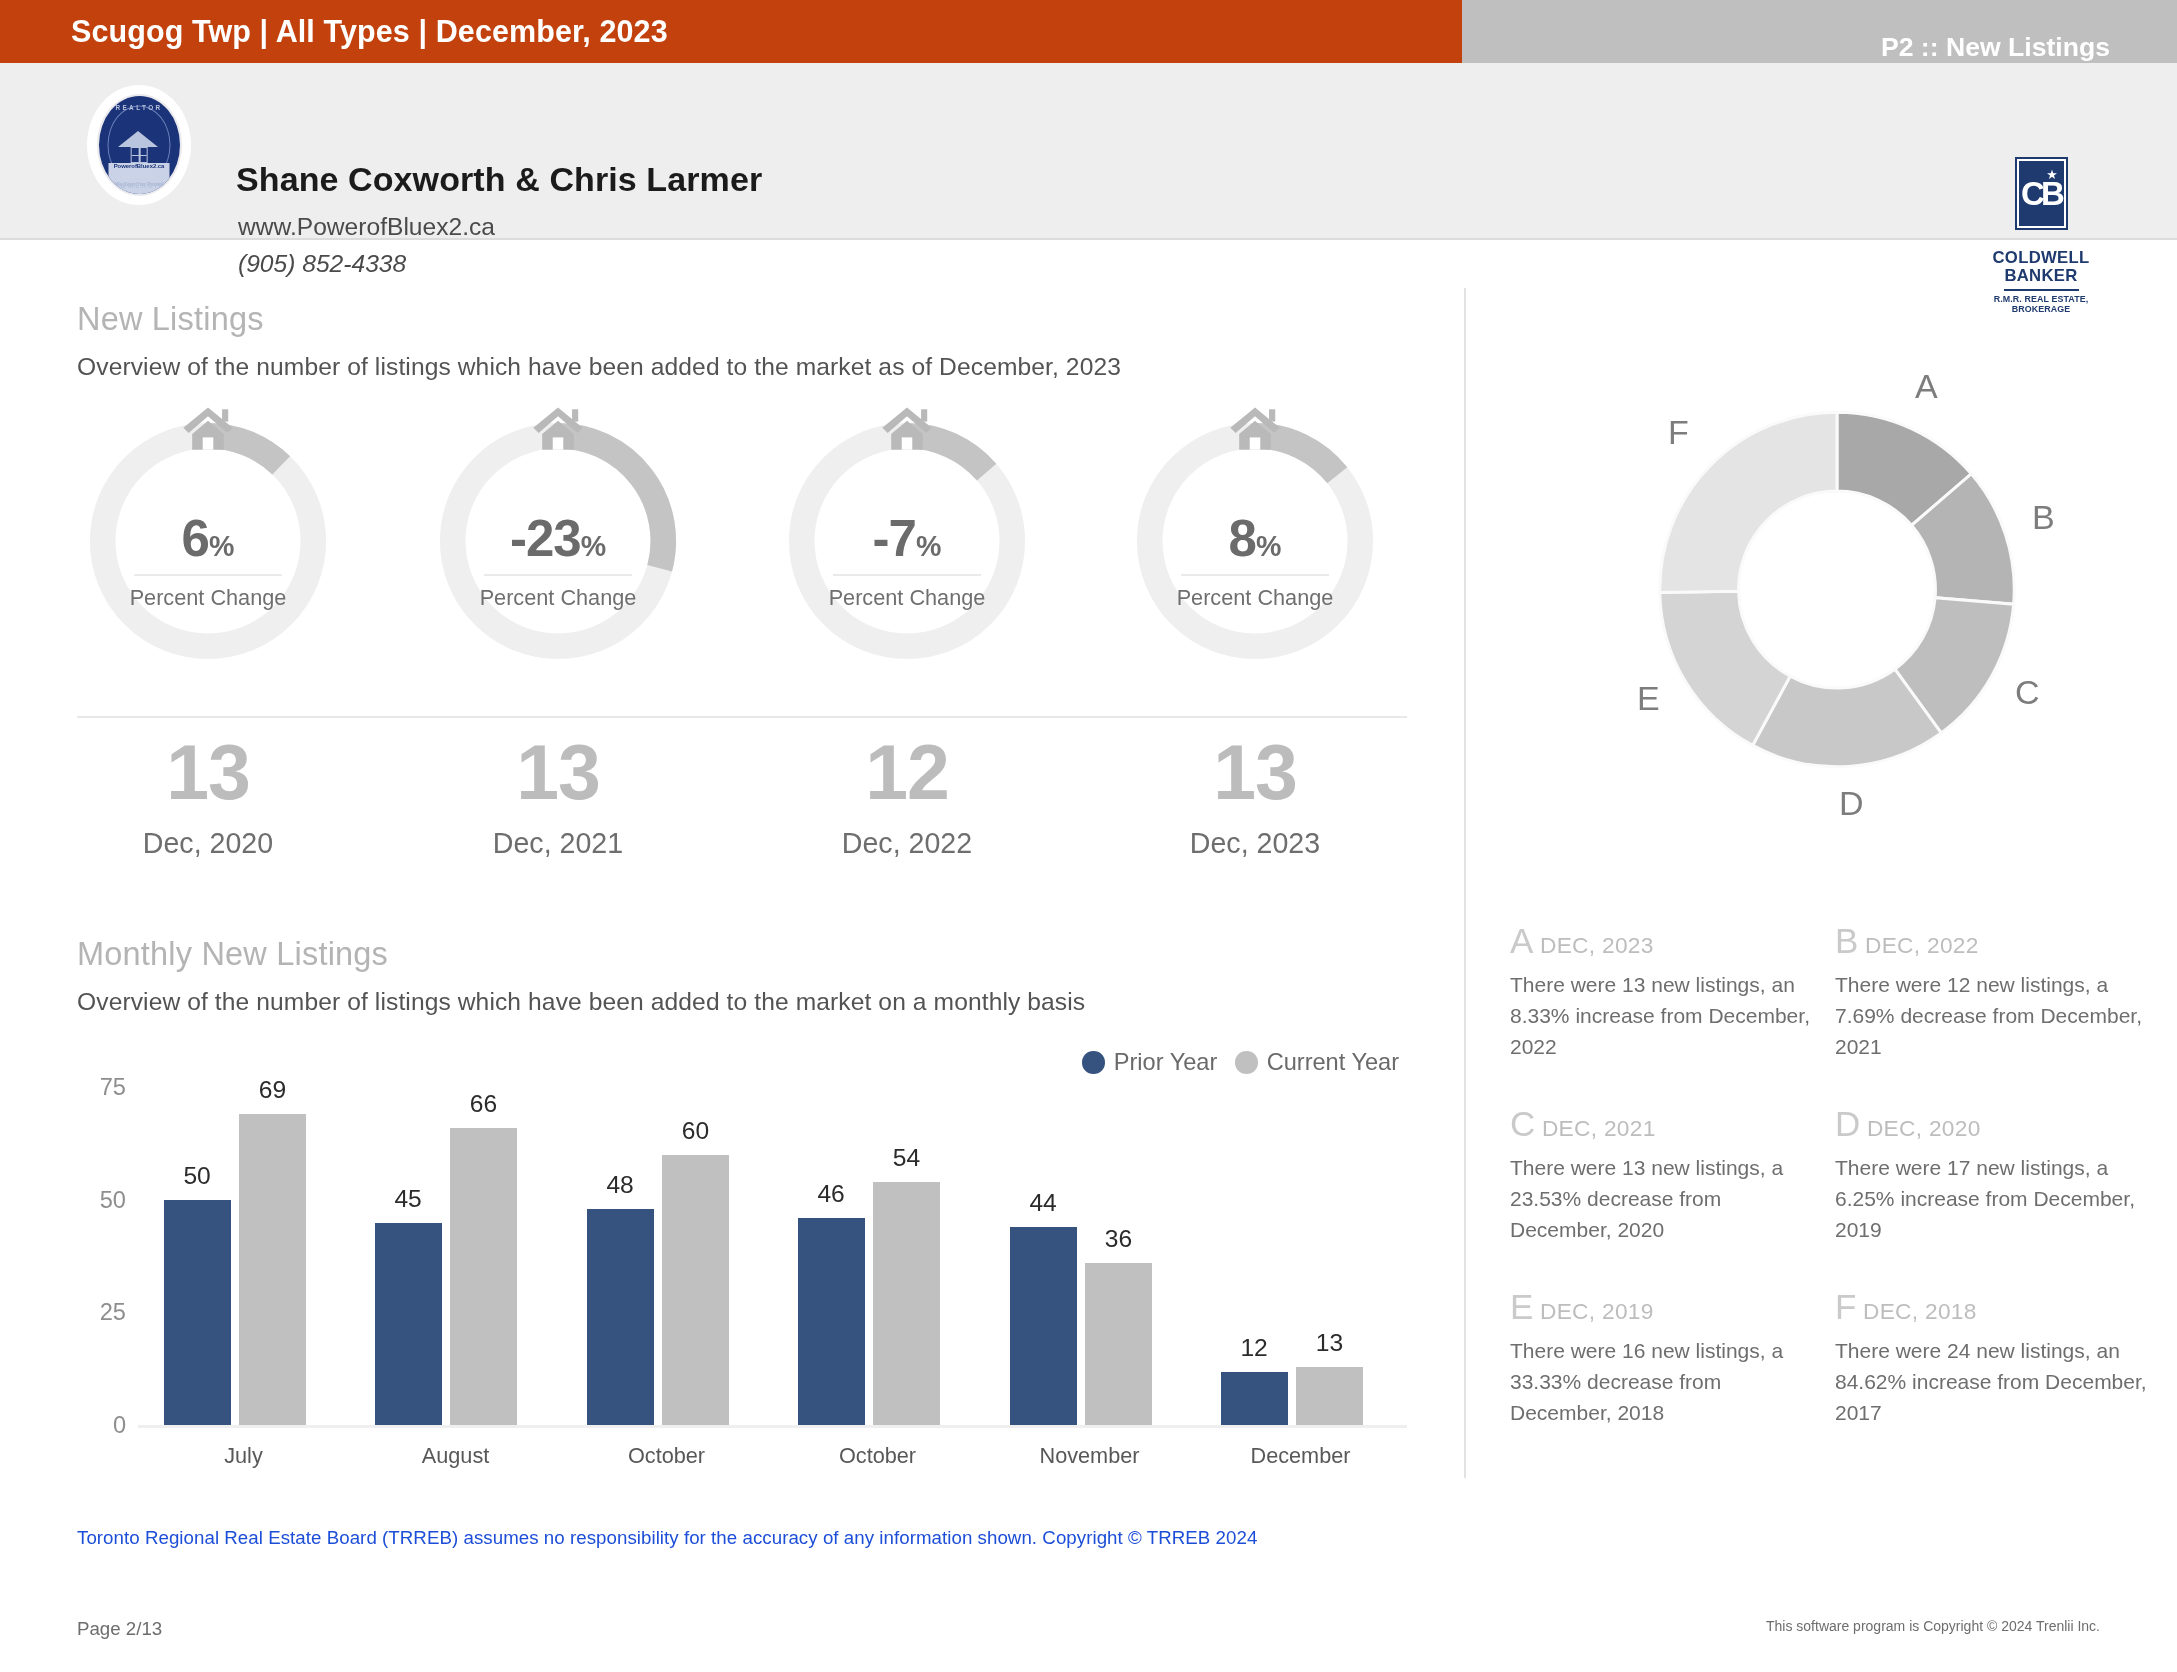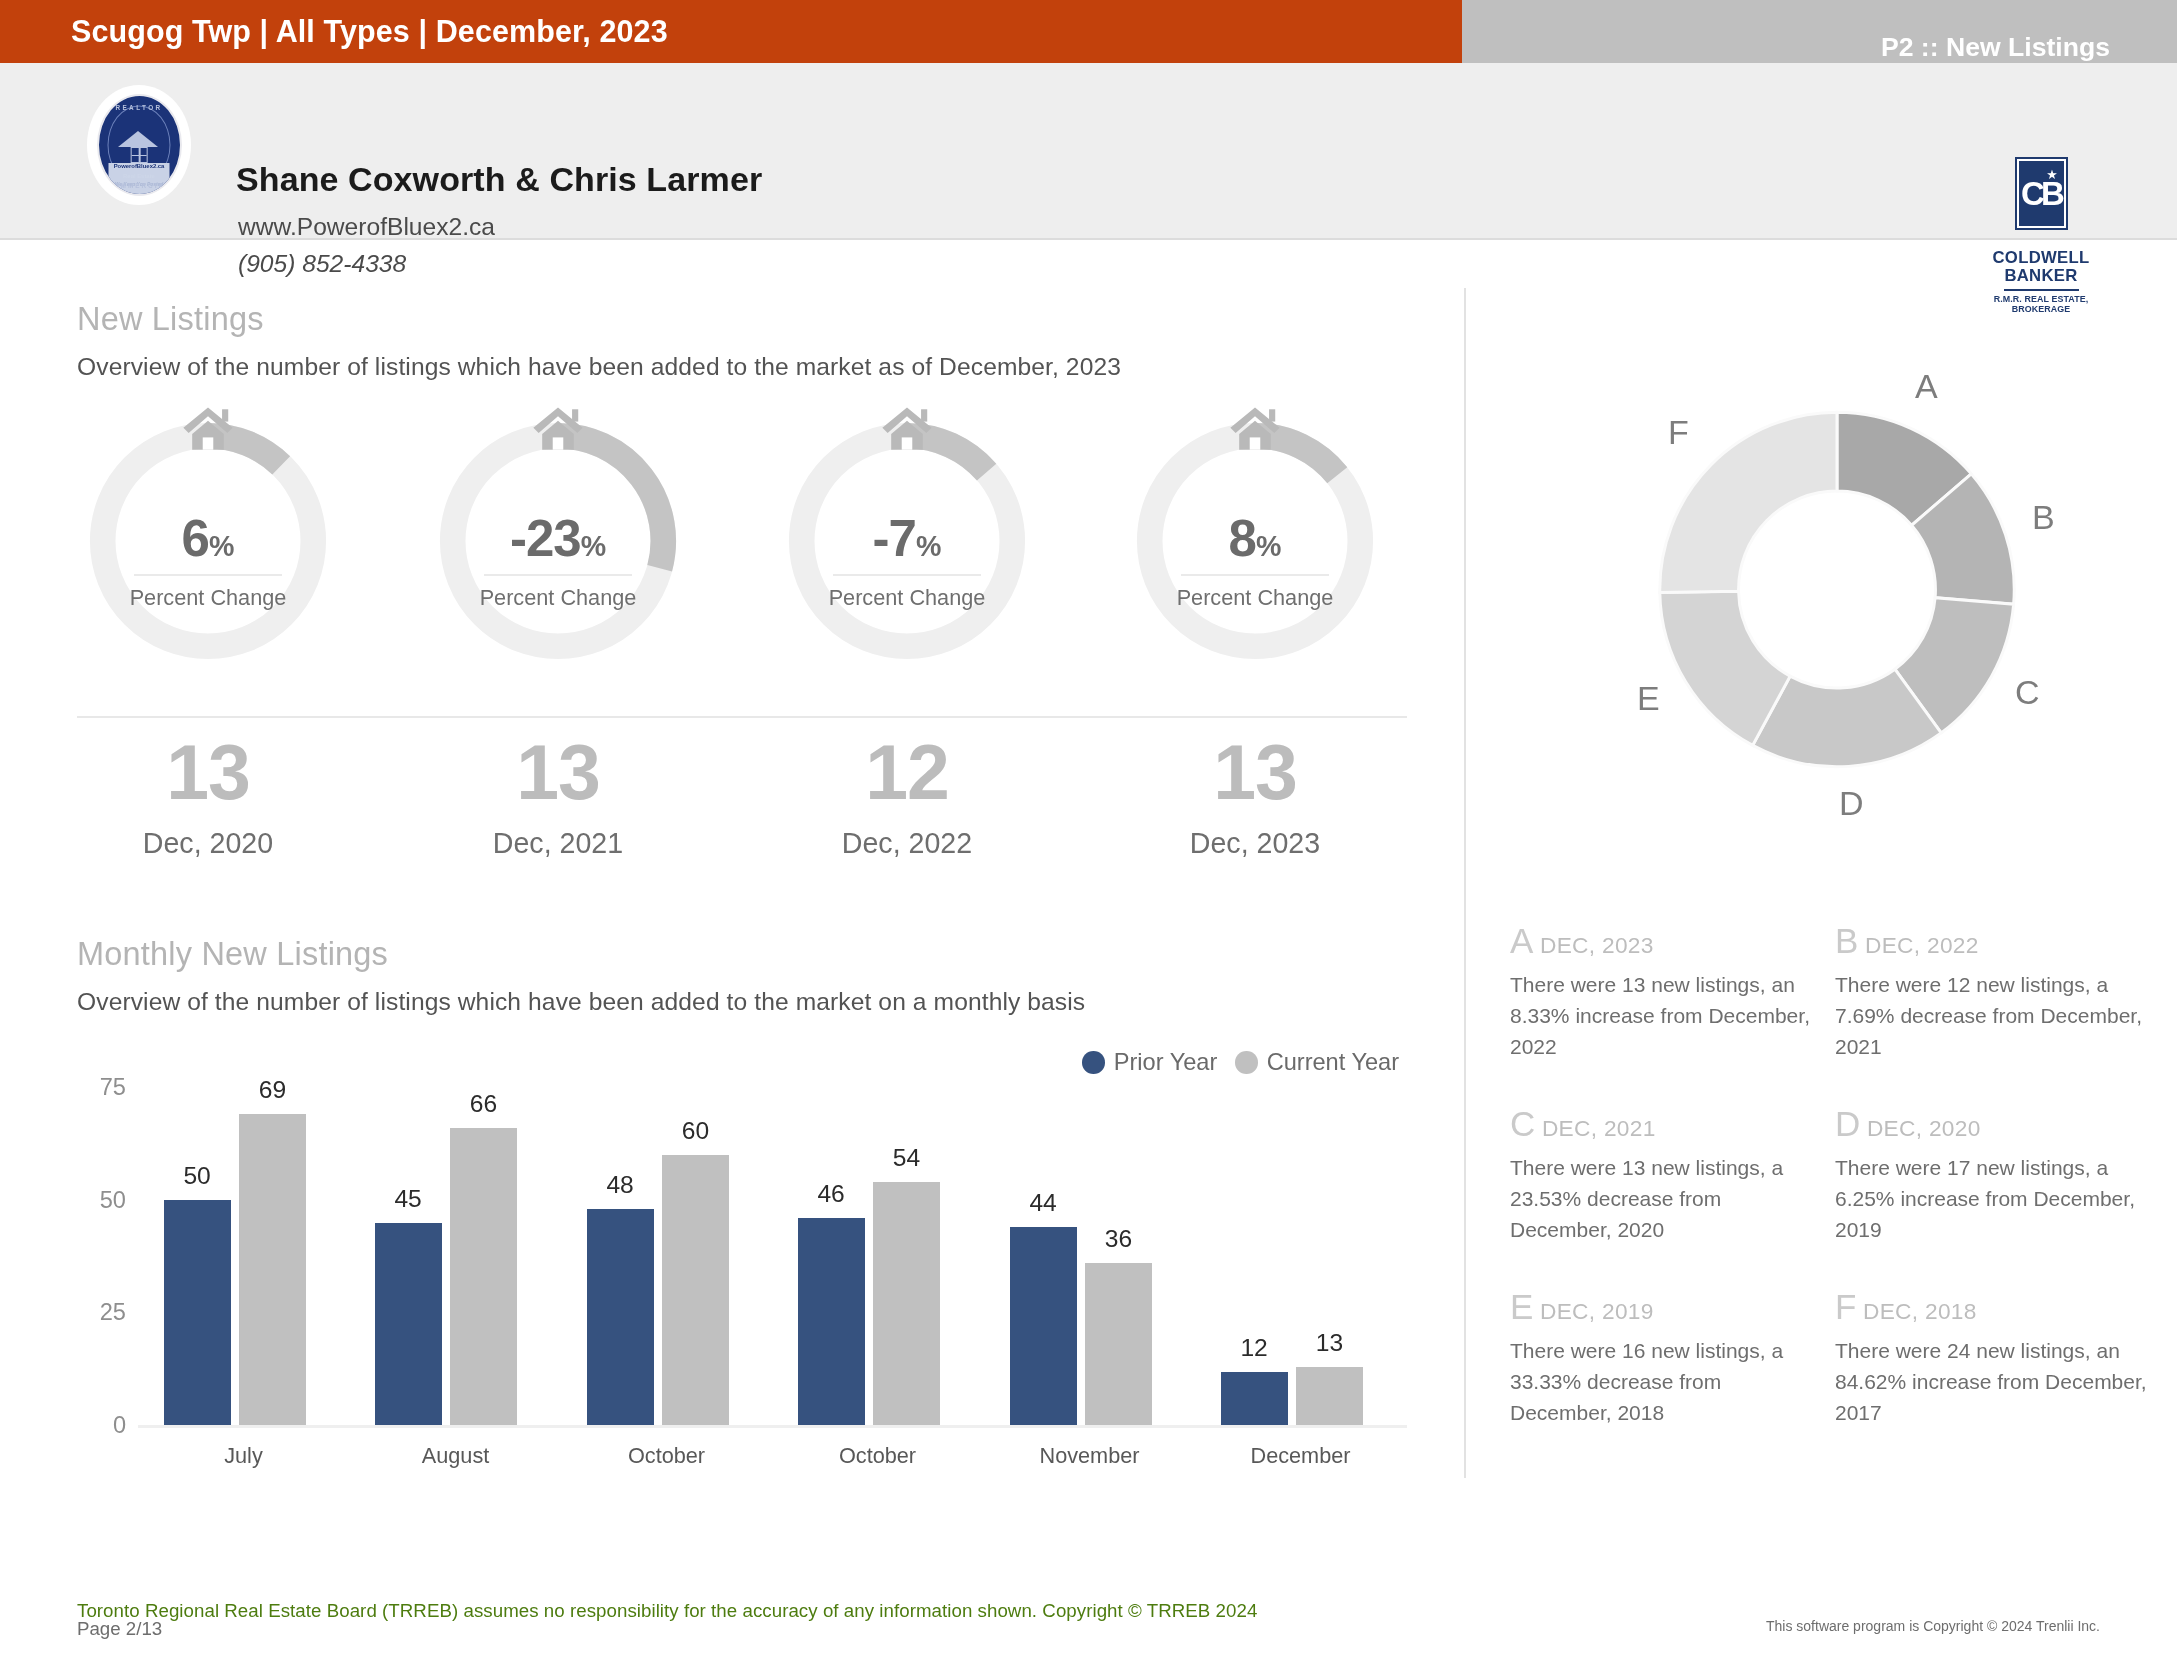--- a/index.html
+++ b/index.html
@@ -217,8 +217,8 @@
 
   
   .disclaimer {
-    position:absolute; left:77px; top:1600px;
-    font-size:18.7px; color:#4d7c0f; letter-spacing:0.05px;
+    position:absolute; left:77px; top:1527px;
+    font-size:18.7px; color:#1d4ed8; letter-spacing:0.05px;
   }
   .pagenum { position:absolute; left:77px; top:1618px; font-size:18.7px; color:#6d6d6d; }
   .copyright { position:absolute; right:77px; top:1618px; font-size:14px; color:#6d6d6d; }

